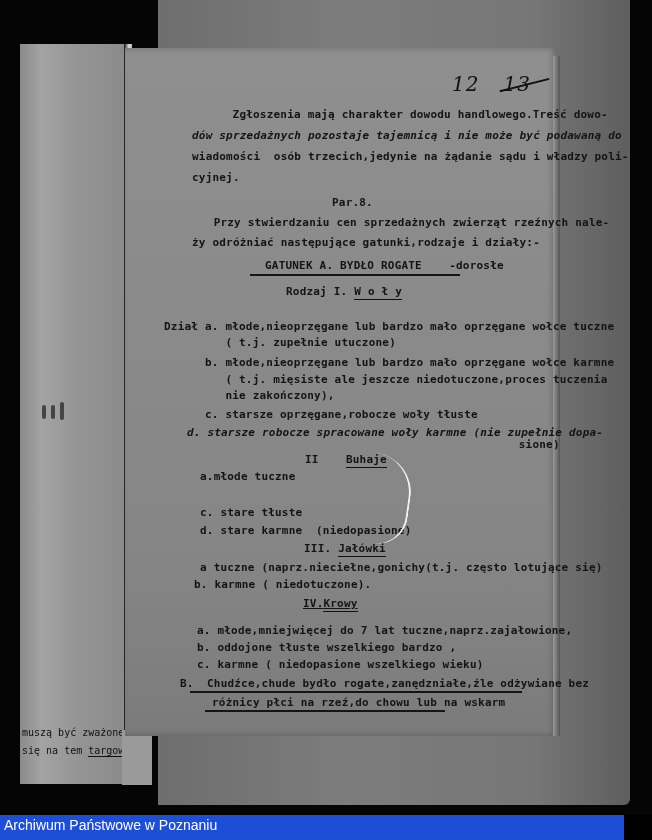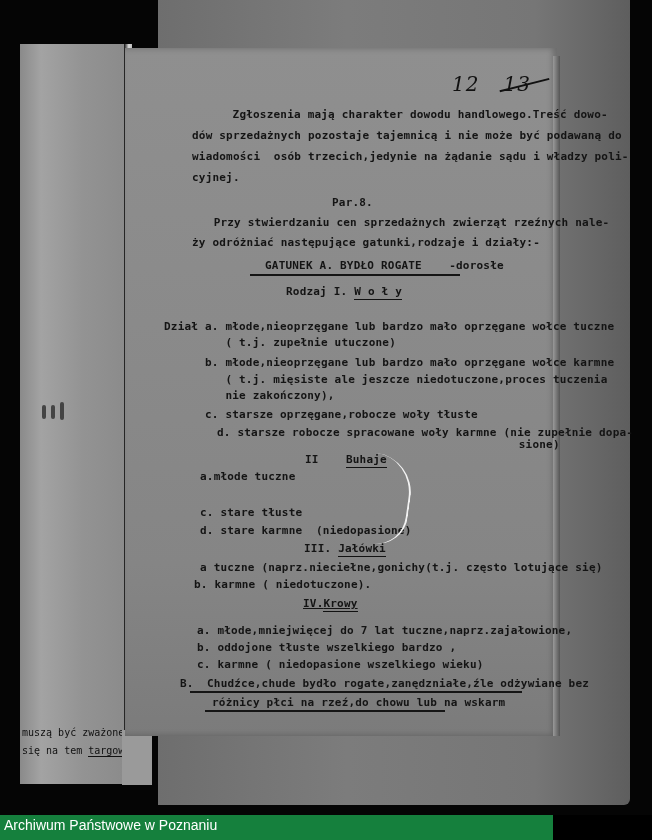--- a/index.html
+++ b/index.html
@@ -52,7 +52,7 @@
   </div>
 
   <div class="line" style="left:178px;top:108px;">        Zgłoszenia mają charakter dowodu handlowego.Treść dowo-</div>
-  <div class="line" style="left:192px;top:129px;">dów sprzedażnych pozostaje tajemnicą i nie może być podawaną do</div>
+  <div class="line" style="left:192px;top:129px;font-style:italic;">dów sprzedażnych pozostaje tajemnicą i nie może być podawaną do</div>
   <div class="line" style="left:192px;top:150px;">wiadomości  osób trzecich,jedynie na żądanie sądu i władzy poli-</div>
   <div class="line" style="left:192px;top:171px;">cyjnej.</div>
 

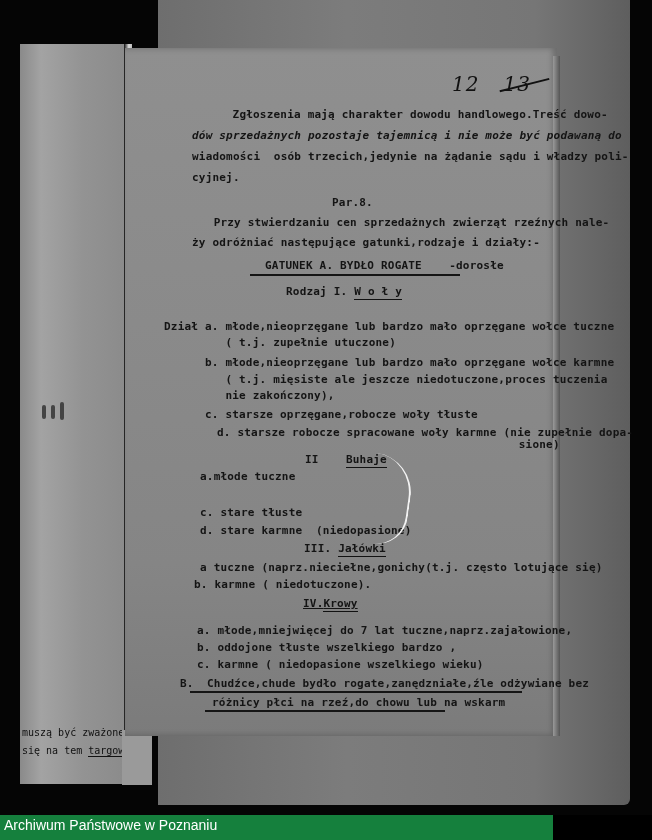--- a/index.html
+++ b/index.html
@@ -71,7 +71,7 @@
   <div class="line" style="left:164px;top:373px;">         ( t.j. mięsiste ale jeszcze niedotuczone,proces tuczenia</div>
   <div class="line" style="left:164px;top:389px;">         nie zakończony),</div>
   <div class="line" style="left:164px;top:408px;">      c. starsze oprzęgane,robocze woły tłuste</div>
-  <div class="line" style="left:176px;top:426px;">      d. starsze robocze spracowane woły karmne (nie zupełnie dopa-</div>
+  <div class="line" style="left:146px;top:426px;font-style:italic;">      d. starsze robocze spracowane woły karmne (nie zupełnie dopa-</div>
   <div class="line" style="left:164px;top:438px;">                                                    sione)</div>
 
   <div class="line" style="left:305px;top:453px;"><span>II    </span><span class="ul">Buhaje</span></div>

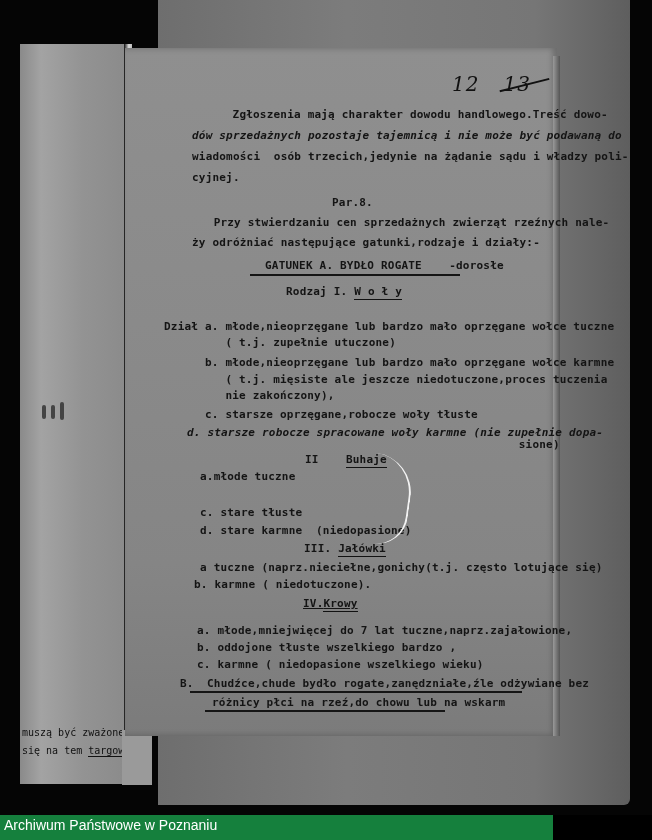--- a/index.html
+++ b/index.html
@@ -23,7 +23,7 @@
   .ul{border-bottom:1.5px solid #111;padding-bottom:1px;}
   .hr{position:absolute;height:1.5px;background:#151515;}
   .pen-mark{position:absolute;left:368px;top:455px;width:40px;height:90px;border-right:2px solid #f2f2f2;border-radius:0 40px 30px 0;transform:rotate(8deg);}
-  .footer{position:absolute;left:0;top:815px;width:553px;height:25px;background:#15803d;}
+  .footer{position:absolute;left:0;top:815px;width:624px;height:25px;background:#1d4ed8;}
   .footer-label{position:absolute;left:4px;top:2px;font-family:"Liberation Sans","DejaVu Sans",sans-serif;font-size:14px;color:#fff;}
 </style>
 </head>

